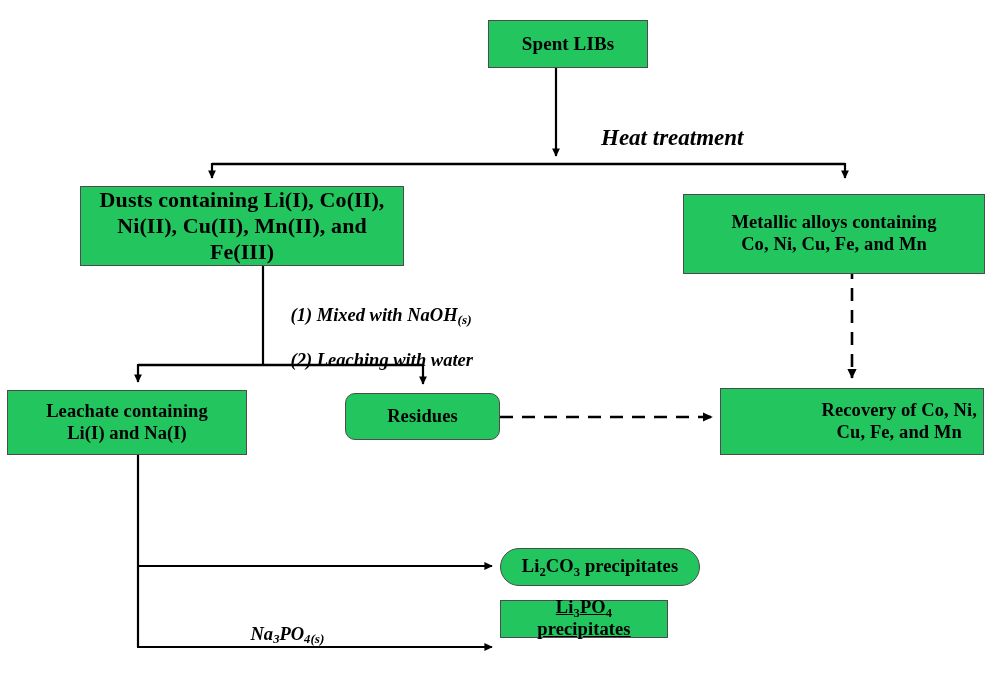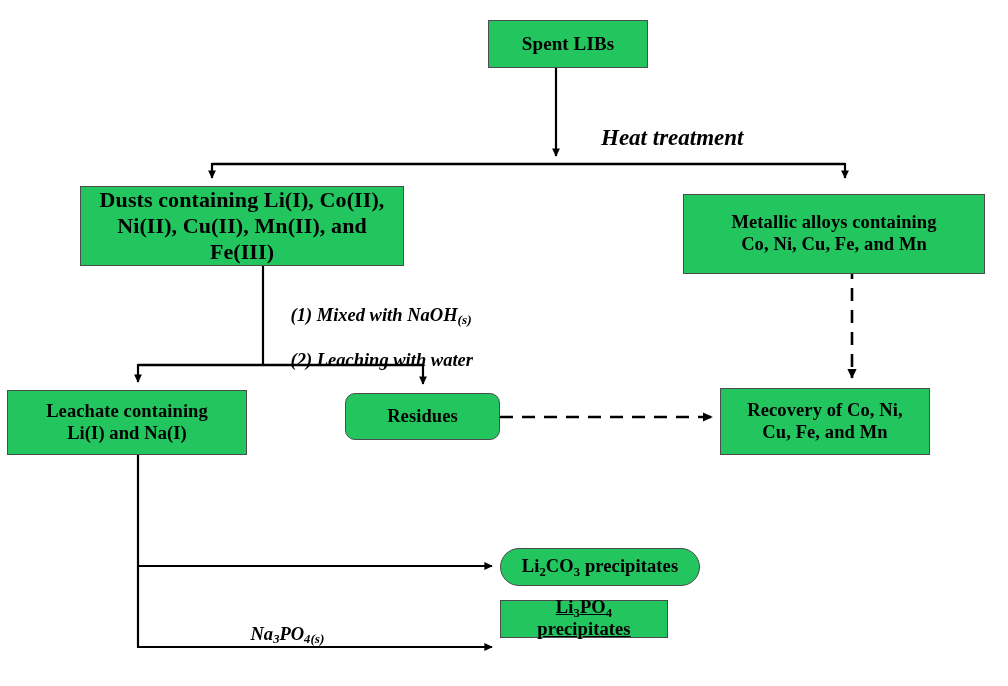--- a/index.html
+++ b/index.html
@@ -119,7 +119,7 @@
     <span class="txt">Residues</span>
   </div>
 
-  <div class="node" style="left:720px;top:388px;width:210px;height:67px;font-size:18.5px;">
+  <div class="node" style="left:720px;top:388px;width:264px;height:67px;font-size:18.5px;justify-content:flex-end;">
     <span class="txt">
       <span>Recovery of Co, Ni,</span><br>
       <span>Cu, Fe, and Mn</span>

